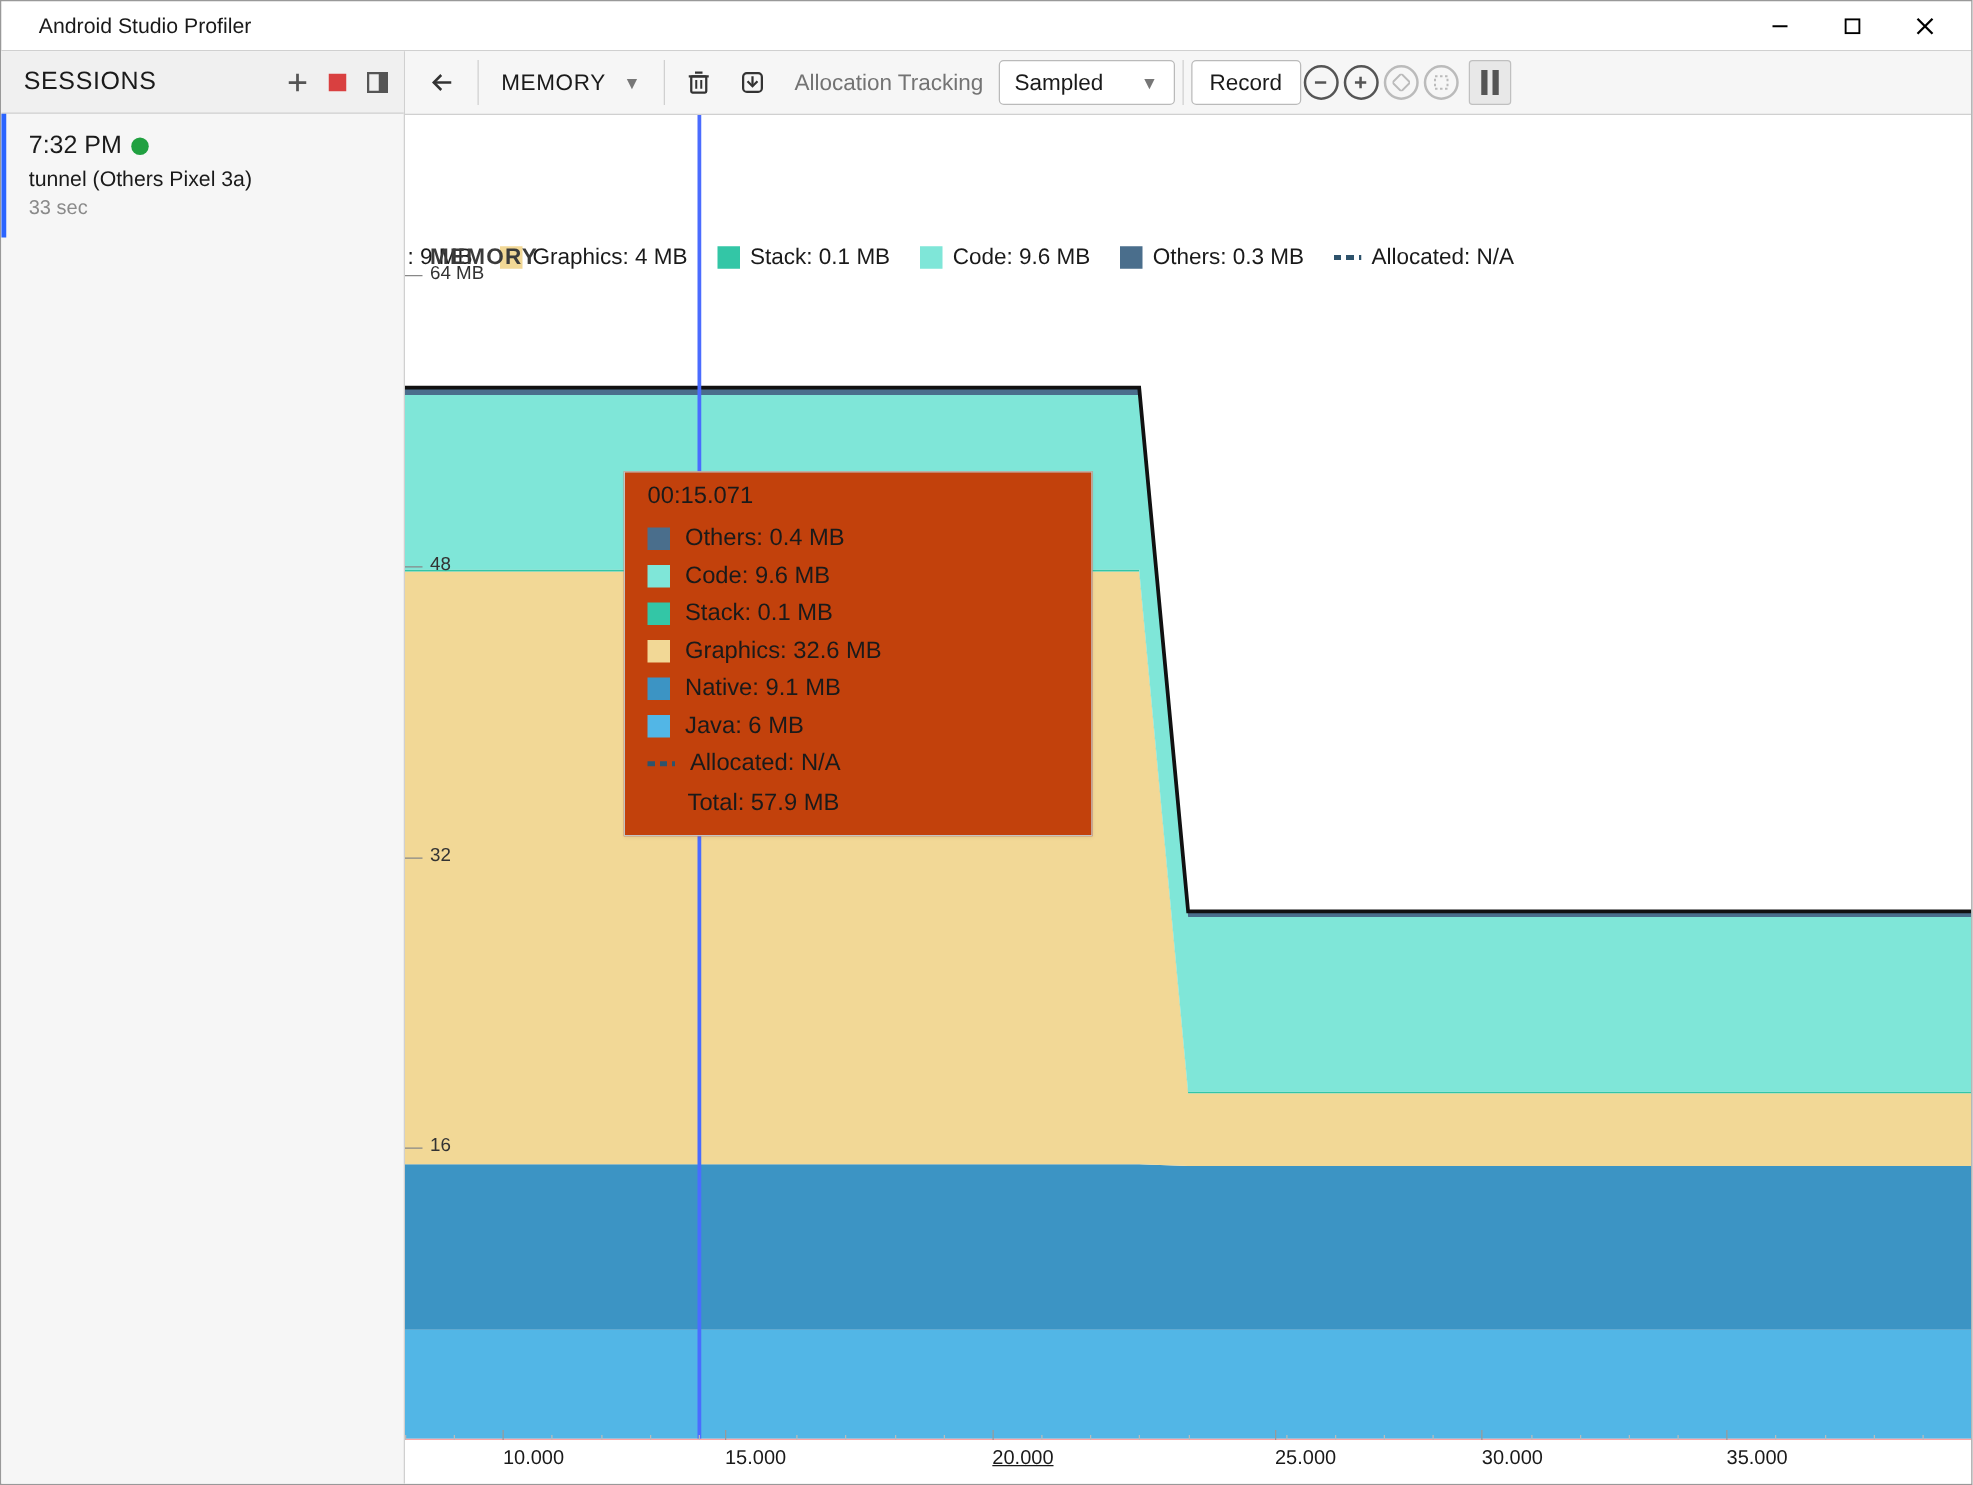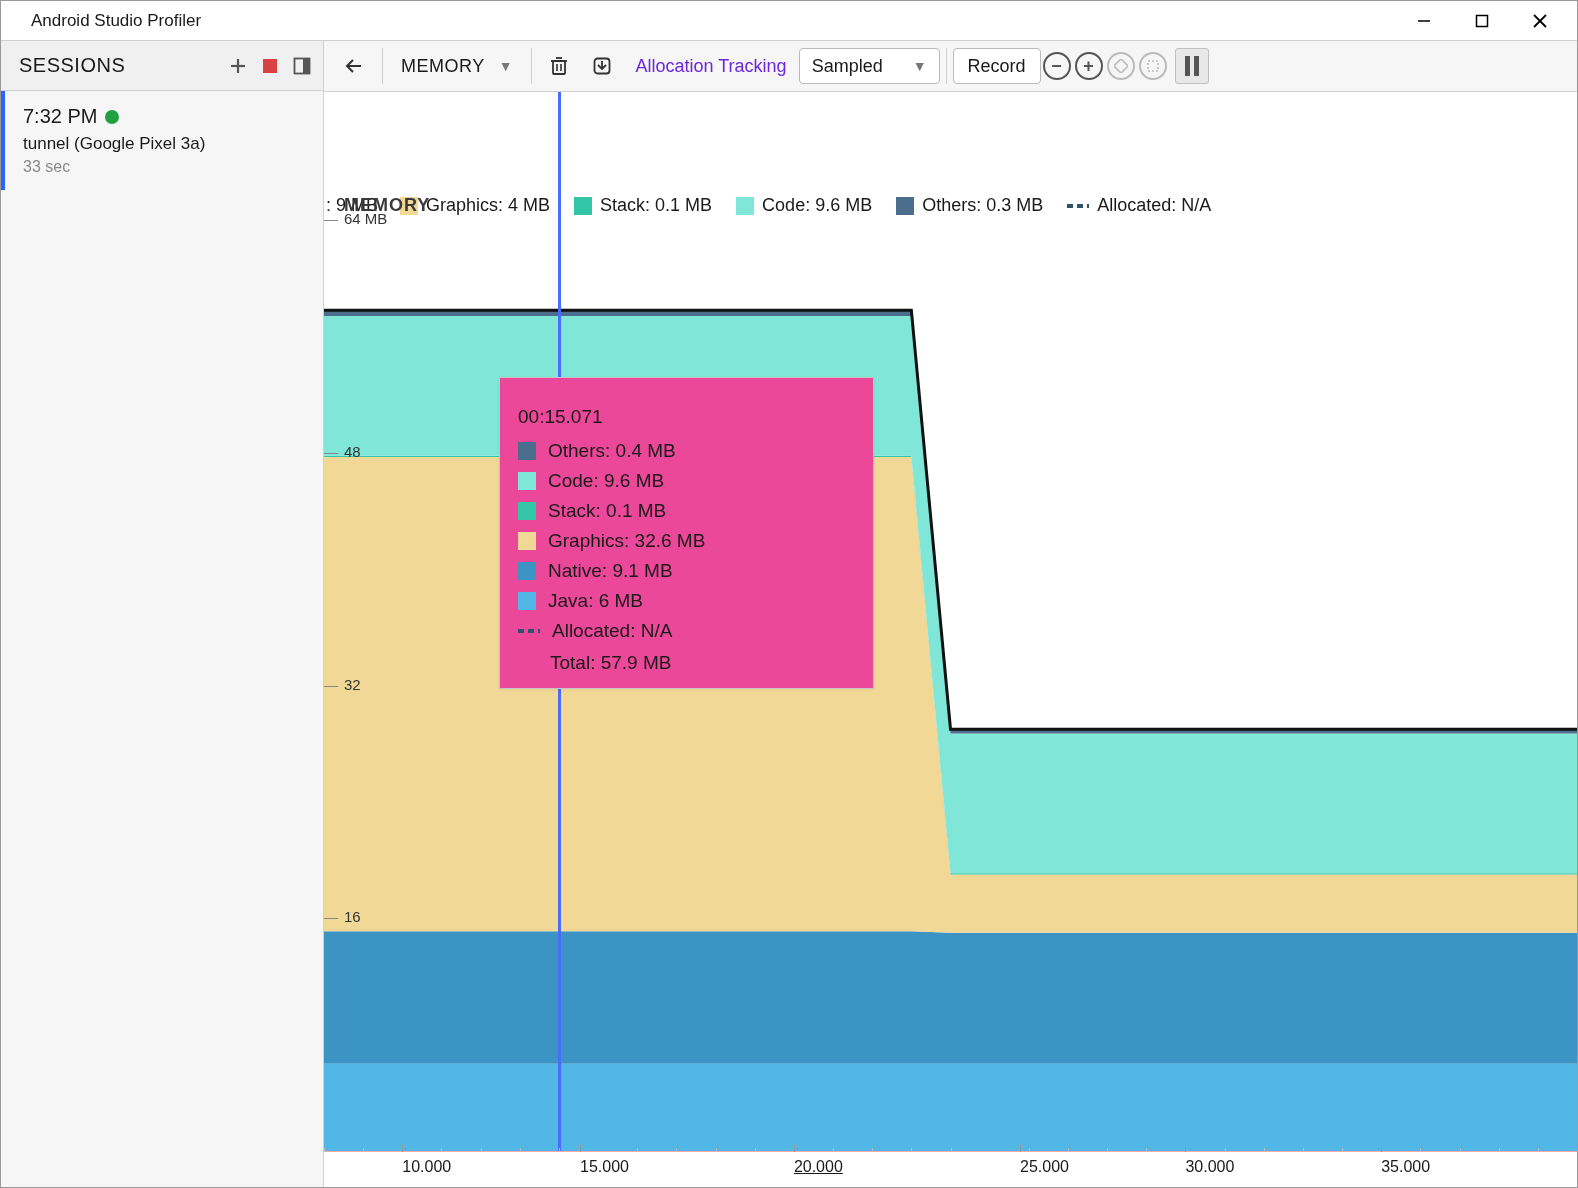--- a/index.html
+++ b/index.html
@@ -96,7 +96,7 @@
   .dropdown-wrap { display: flex; align-items: center; gap: 14px; padding: 0 12px; }
   .dropdown-label { font-size: 18px; letter-spacing: 0.5px; }
   .chev-down { color: #777; font-size: 14px; }
-  .disabled { color: #6d28d9; }
+  .disabled { color: #737373; }
   .selectbox {
     height: 36px; border: 1px solid #bababa; border-radius: 4px;
     background: #fff; display: flex; align-items: center;

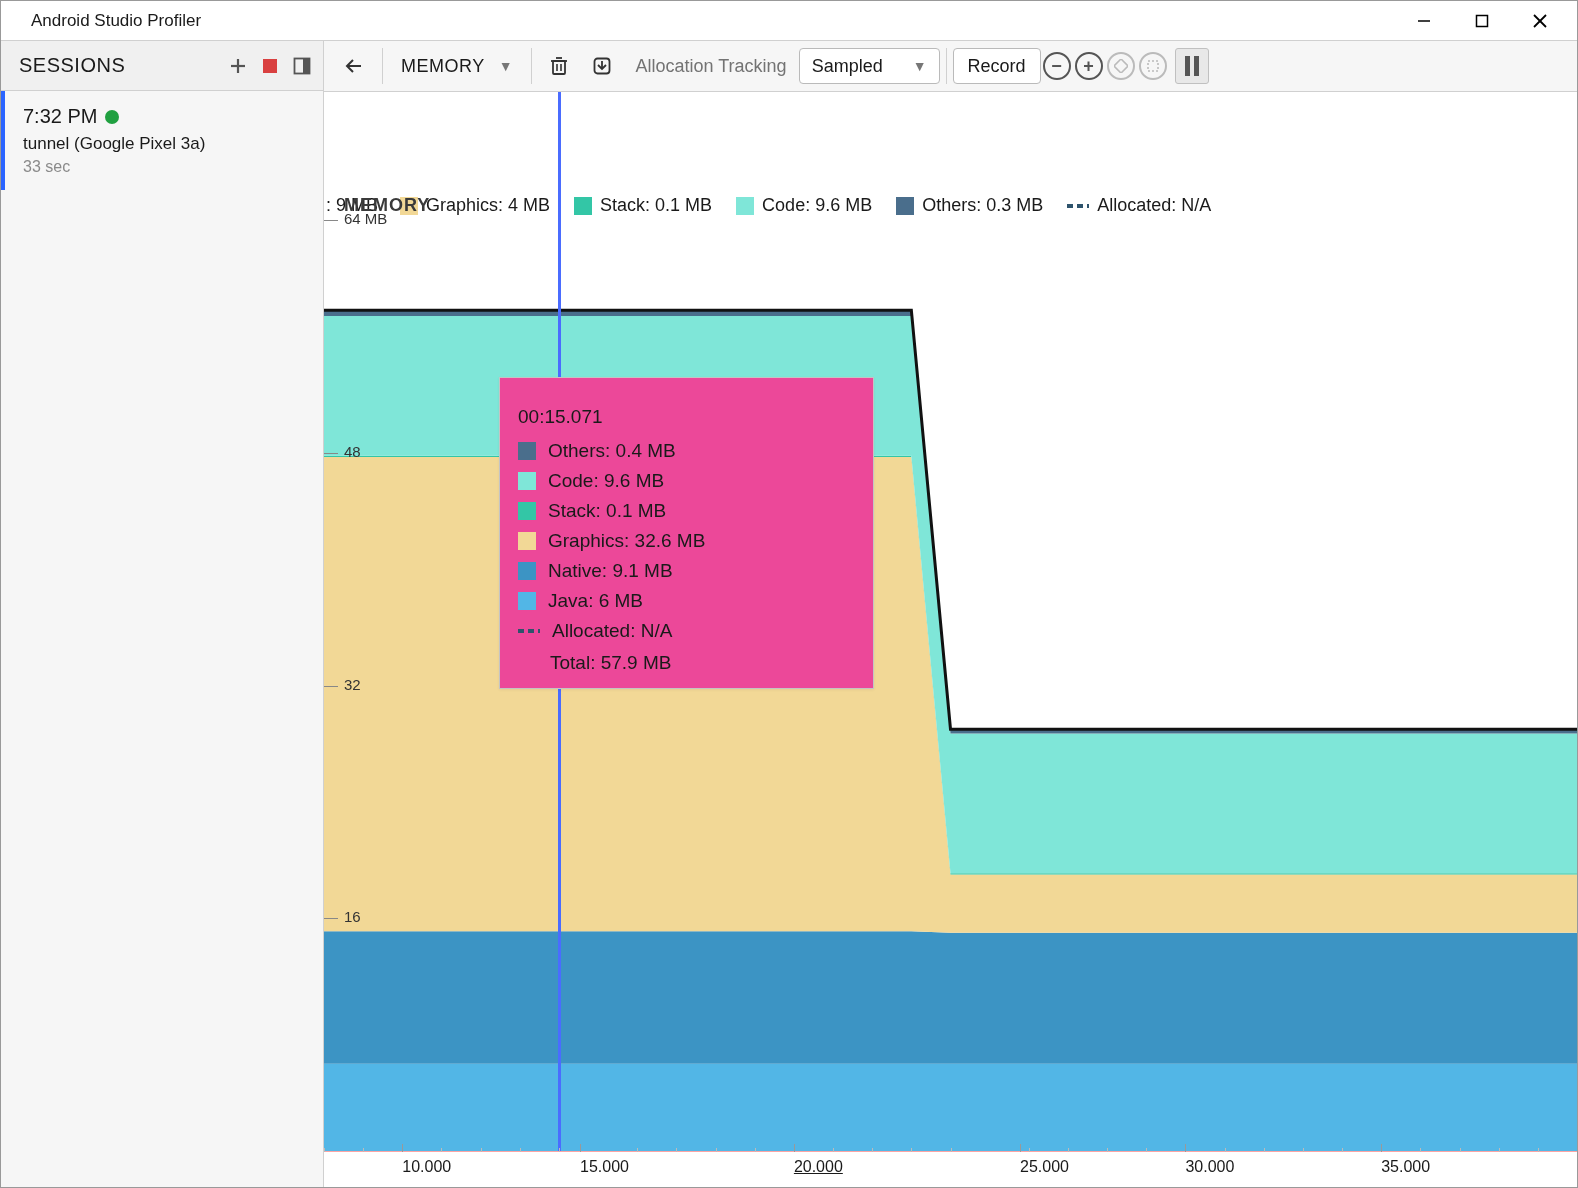--- a/index.html
+++ b/index.html
@@ -245,7 +245,7 @@
         <span>7:32 PM</span>
         <span class="dot"></span>
       </div>
-      <div class="device">tunnel (Google Pixel 3a)</div>
+      <div class="device">tunnel (Others Pixel 3a)</div>
       <div class="elapsed">33 sec</div>
     </div>
   </div>

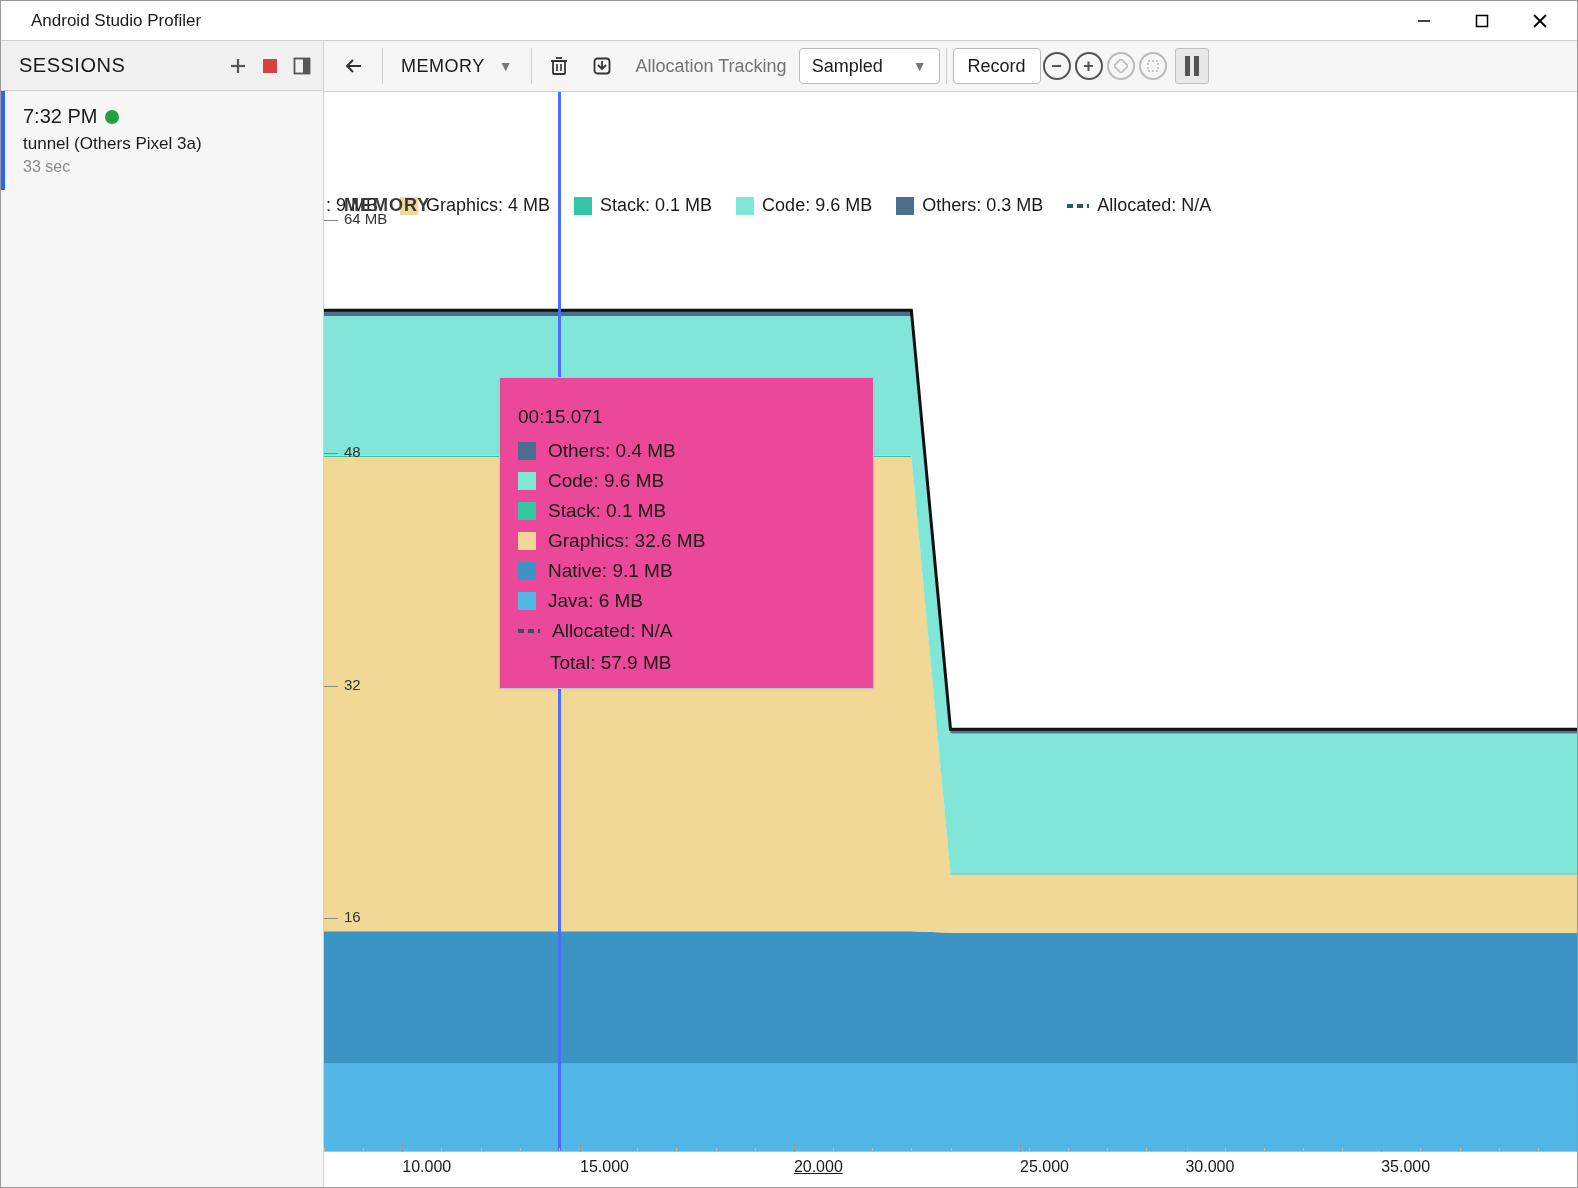--- a/index.html
+++ b/index.html
@@ -165,9 +165,9 @@
     position: absolute;
     top: 285px; left: 175px;
     width: 375px;
-    background: #ec4899;
+    background: #c2410c;
     border: 1px solid #c4c4c4;
-    padding: 28px 18px 14px 18px;
+    padding: 8px 18px 14px 18px;
     font-size: 19px;
     box-shadow: 0 1px 3px rgba(0,0,0,0.06);
   }

